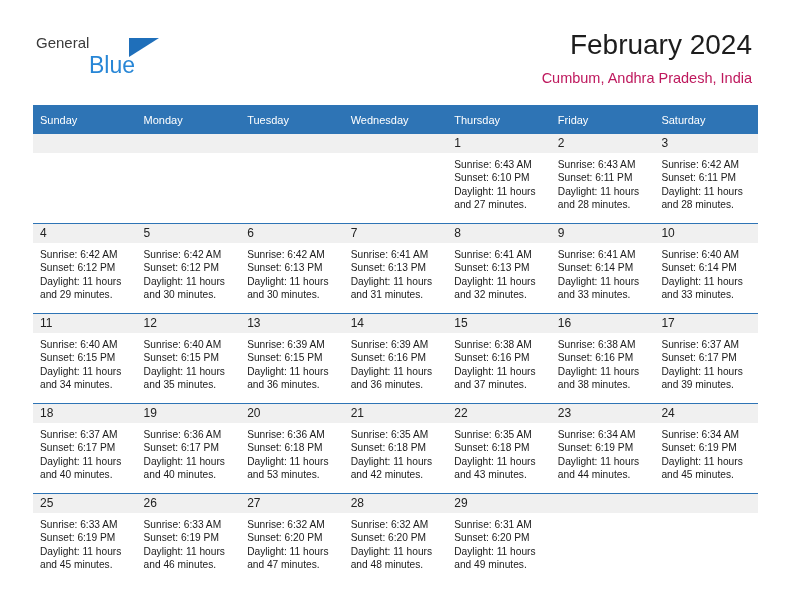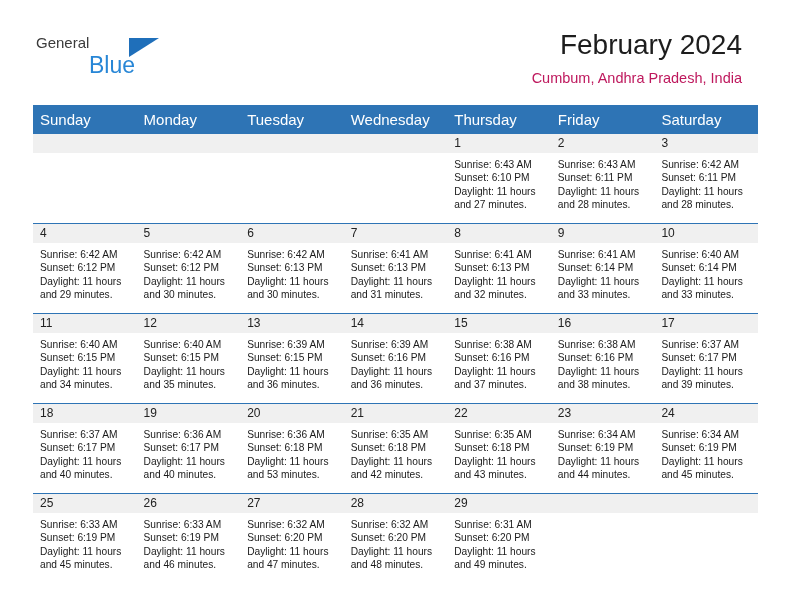--- a/index.html
+++ b/index.html
@@ -70,7 +70,7 @@
 
   .title-block {
     position: absolute;
-    right: 16px;
+    right: 6px;
     top: 0;
     text-align: right;
   }

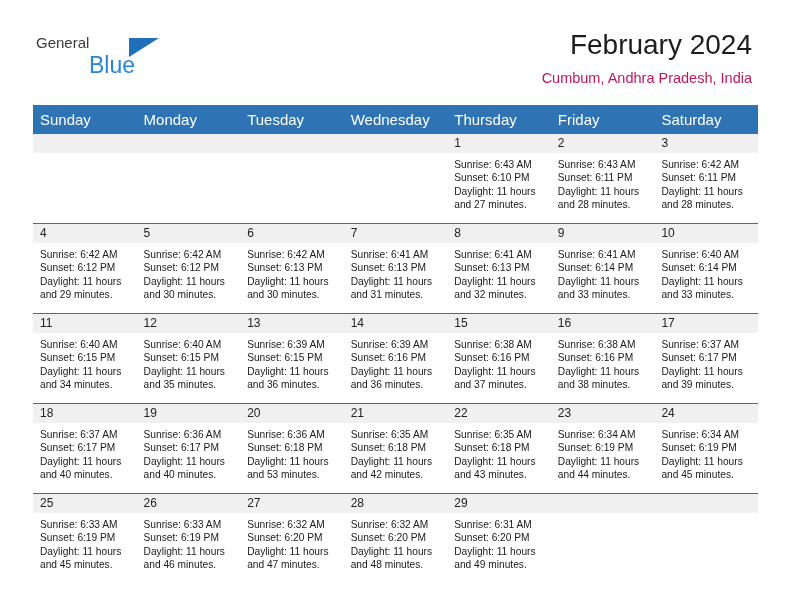--- a/index.html
+++ b/index.html
@@ -102,7 +102,7 @@
   .calendar th {
     background: #2e74b5;
     color: #ffffff;
-    font-size: 15px;
+    font-size: 11px;
     font-weight: normal;
     text-align: left;
     padding: 6px 0 6px 7px;

